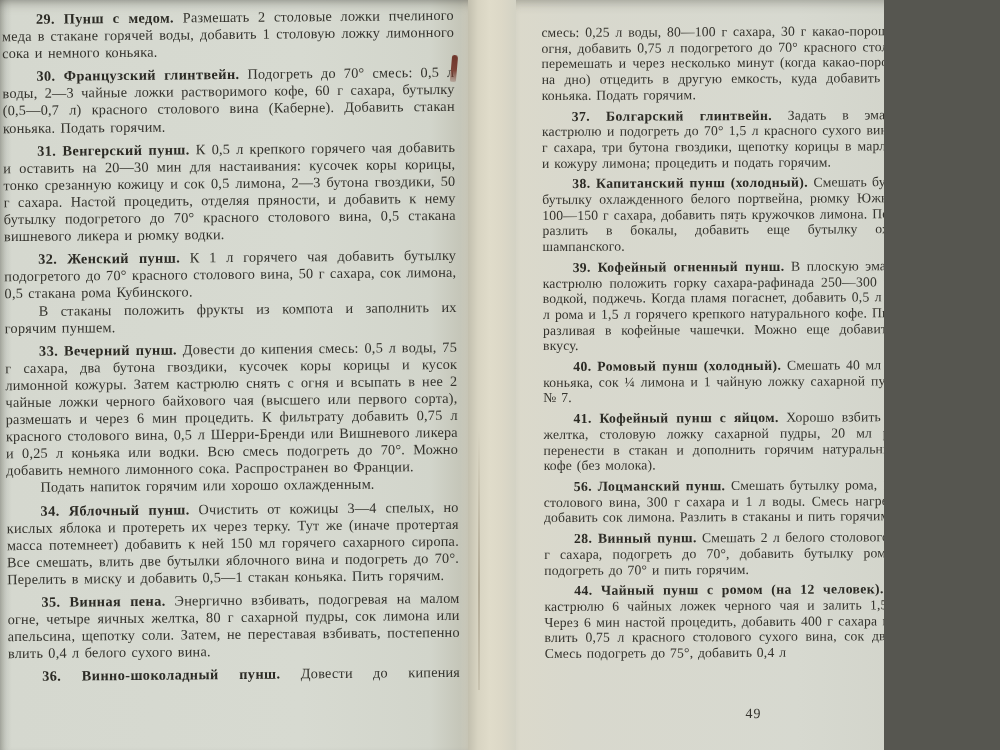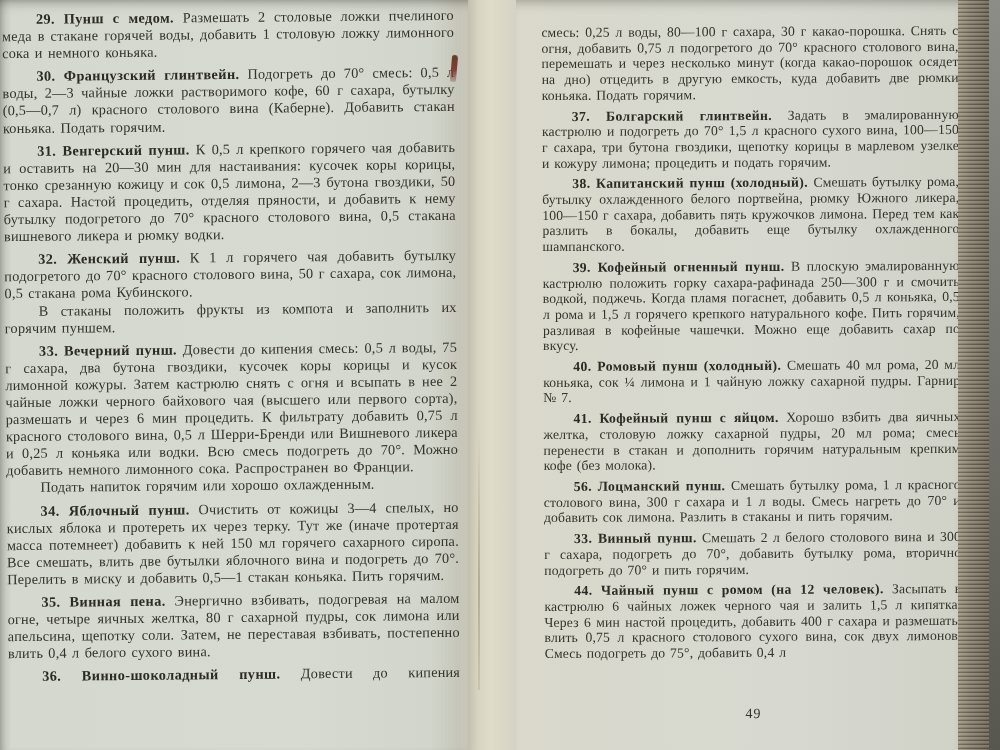--- a/index.html
+++ b/index.html
@@ -4,7 +4,7 @@
 <style>
   html,body{margin:0;padding:0;background:#565650;}
   .scan{
-    position:relative;width:1000px;height:750px;overflow:hidden;
+    position:relative;width:884px;height:750px;overflow:hidden;
     background:#72726c;
     font-family:"Liberation Serif","DejaVu Serif",serif;
   }

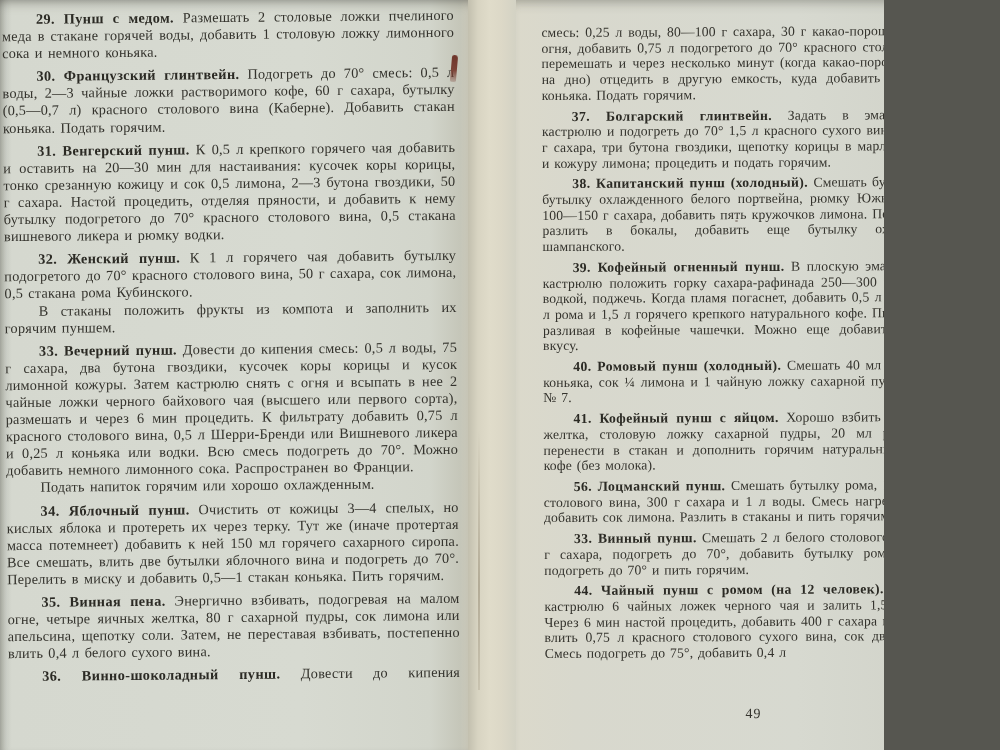--- a/index.html
+++ b/index.html
@@ -163,7 +163,7 @@
       </p>
 
       <p class="para">
-        <span class="head">33. Винный пунш.</span>
+        <span class="head">28. Винный пунш.</span>
         <span>Смешать 2 л белого столового вина и 300 г сахара, подогреть до 70°, добавить бутылку рома, вторично подогреть до 70° и пить горячим.</span>
       </p>
 

